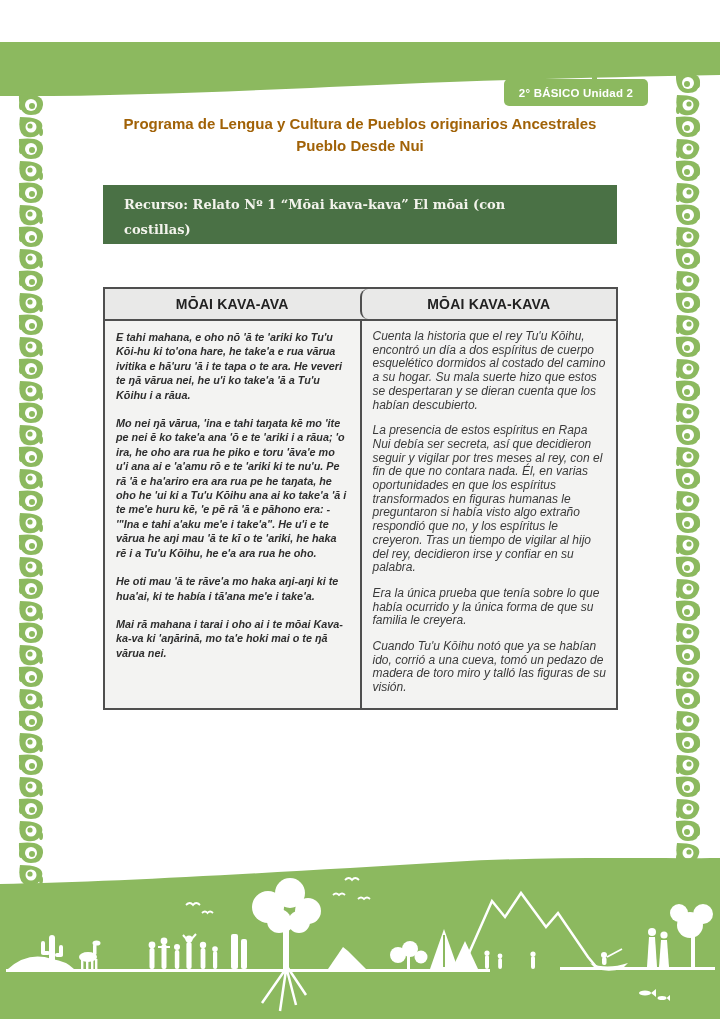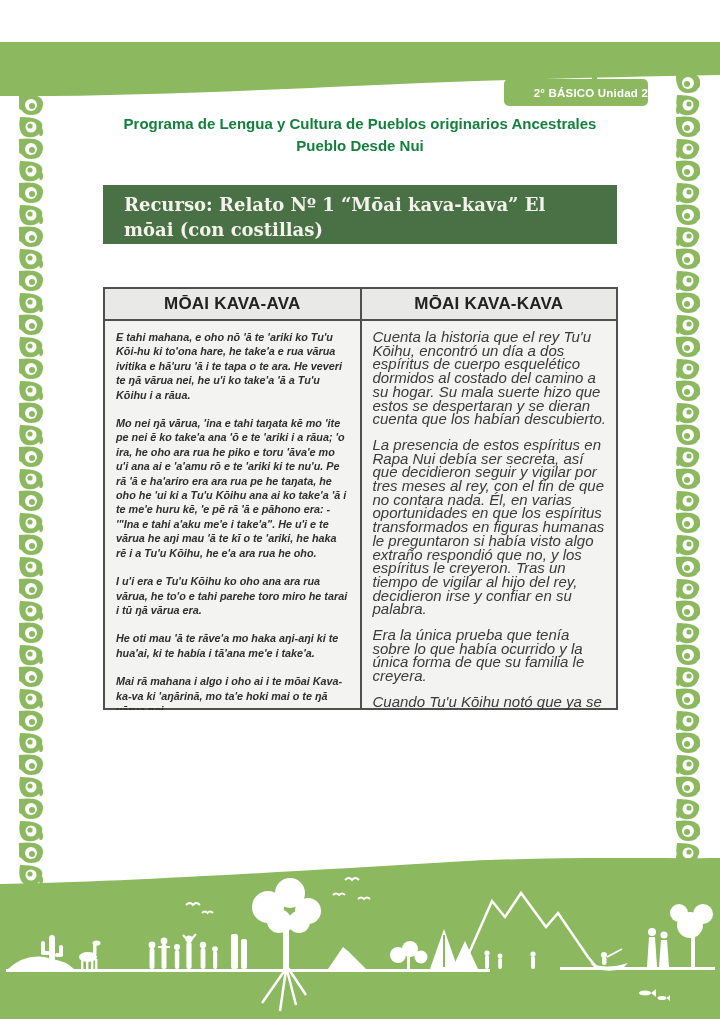--- a/index.html
+++ b/index.html
@@ -15,7 +15,7 @@
   #unit-badge{
     left:504px;top:79px;width:144px;height:27px;background:#8cb95f;
     border-radius:5px;color:#ffffff;font-size:11.5px;font-weight:bold;
-    display:flex;align-items:center;justify-content:flex-end;letter-spacing:.2px;
+    display:flex;align-items:center;justify-content:center;letter-spacing:.2px;
   }
   
   #doc-header{

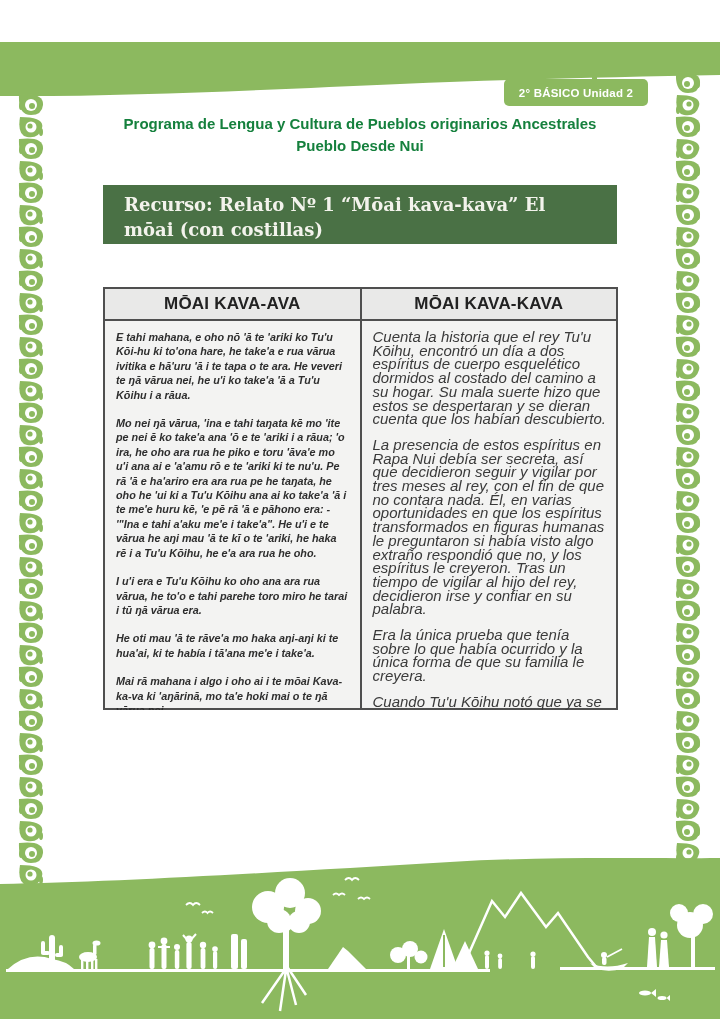--- a/index.html
+++ b/index.html
@@ -19,7 +19,7 @@
   }
   
   #doc-header{
-    left:60px;top:113px;width:600px;text-align:center;color:#15803d;
+    left:60px;top:113px;width:600px;text-align:center;color:#a16207;
     font-weight:bold;font-size:15px;line-height:22px;
   }
   

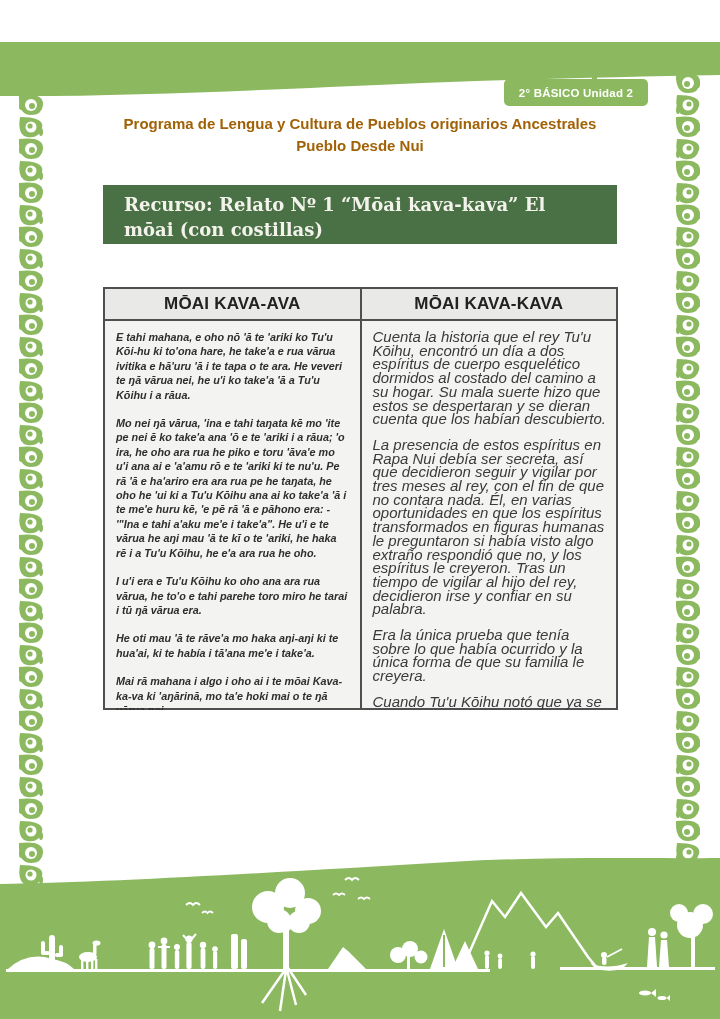--- a/index.html
+++ b/index.html
@@ -27,7 +27,7 @@
     left:103px;top:185px;width:514px;height:59px;background:#4a7145;
     box-sizing:border-box;padding:7px 46px 0 21px;
     font-family:"DejaVu Serif","Liberation Serif",serif;
-    font-weight:bold;font-size:18px;line-height:25px;color:#f3f3ec;
+    font-weight:bold;font-size:13px;line-height:25px;color:#f3f3ec;
   }
   
   #story-table{

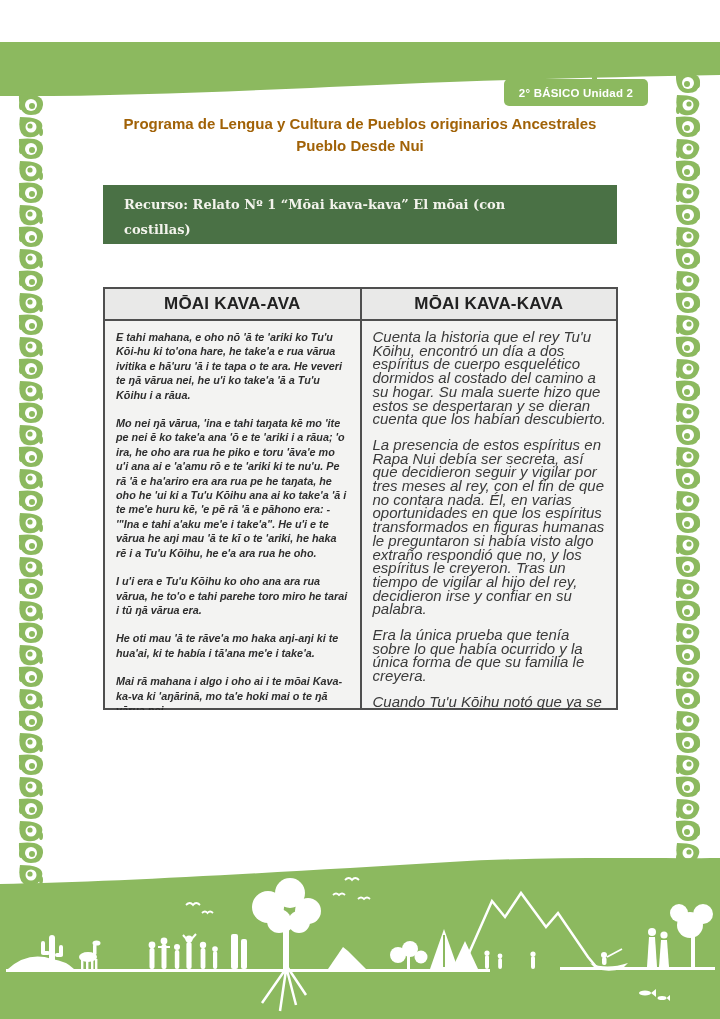--- a/index.html
+++ b/index.html
@@ -37,7 +37,7 @@
   .thead{display:flex;height:30px;border-bottom:2px solid #4f4f4f;background:#e9e9e8;}
   .th{
     flex:1;display:flex;align-items:center;justify-content:center;
-    font-size:17px;font-weight:bold;color:#222222;letter-spacing:.2px;
+    font-size:14px;font-weight:bold;color:#222222;letter-spacing:.2px;border-radius:8px;
   }
   .th+.th{border-left:2px solid #4f4f4f;}
   .tbody{display:flex;height:389px;}

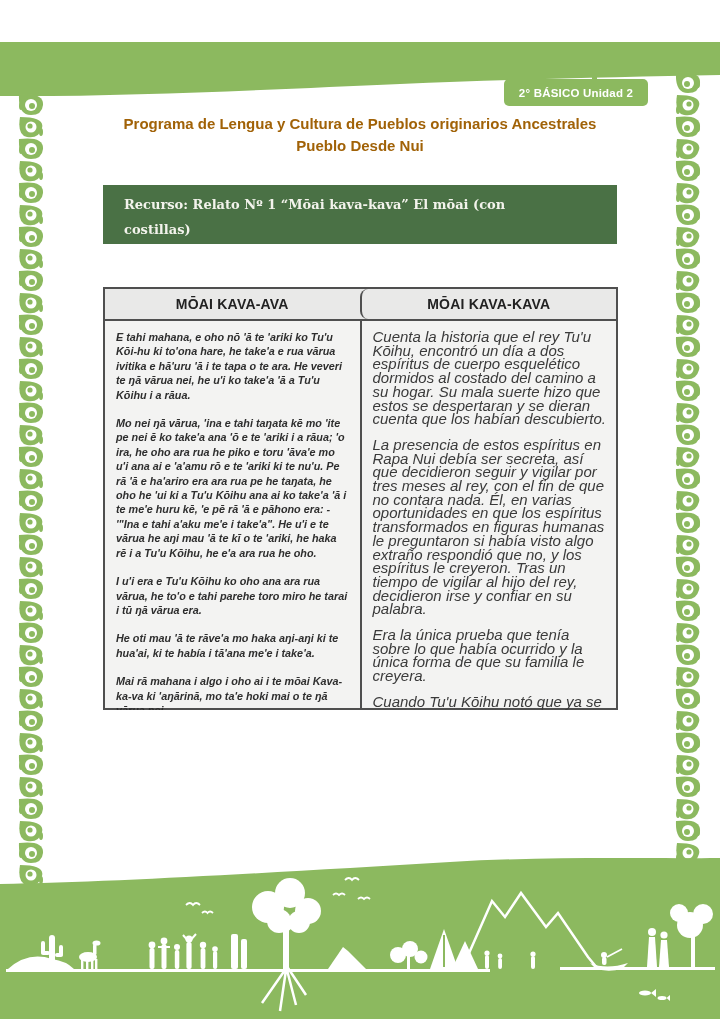--- a/index.html
+++ b/index.html
@@ -47,7 +47,7 @@
     margin:0 0 14px 0;font-size:10.8px;line-height:14.4px;font-weight:bold;color:#2e2e2e;
   }
   .td-right p{
-    margin:0 0 12px 0;font-size:15px;line-height:13.7px;font-weight:normal;color:#3a3a3a;
+    margin:0 0 12px 0;font-size:12px;line-height:13.7px;font-weight:normal;color:#3a3a3a;
   }
   
   #orn-left{left:16px;top:94px;width:30px;height:792px;}

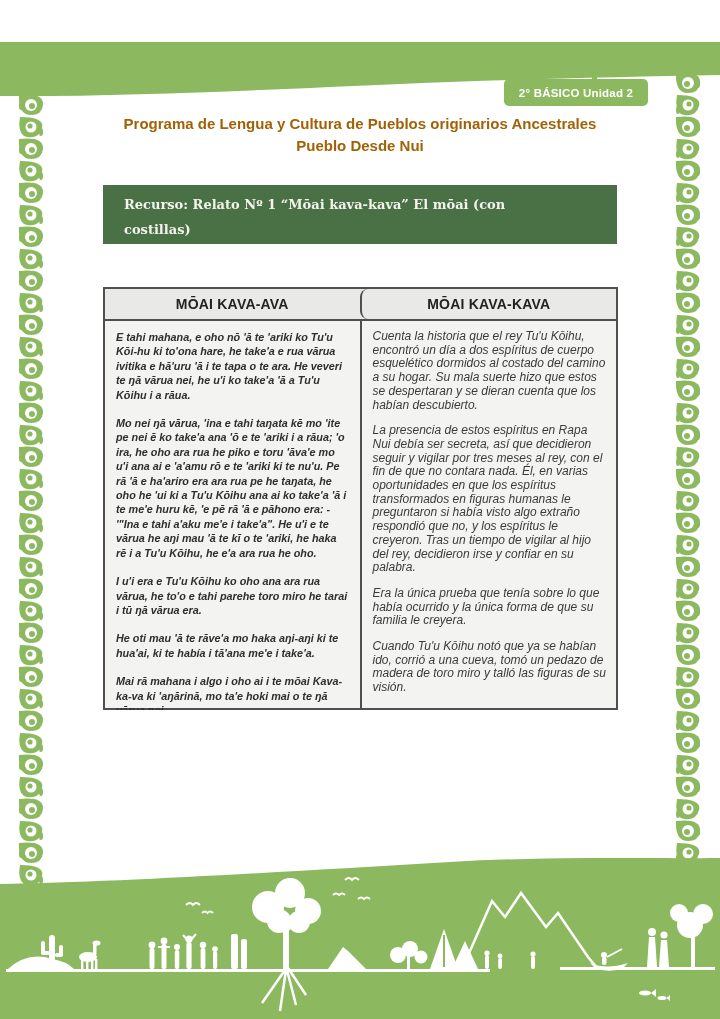--- a/index.html
+++ b/index.html
@@ -117,7 +117,6 @@
     <div class="td td-left">
       <p>E tahi mahana, e oho nō 'ā te 'ariki ko Tu'u Kōi-hu ki to'ona hare, he take'a e rua vārua ivitika e hā'uru 'ā i te tapa o te ara. He veveri te ŋā vārua nei, he u'i ko take'a 'ā a Tu'u Kōihu i a rāua.</p>
       <p>Mo nei ŋā vārua, 'ina e tahi taŋata kē mo 'ite pe nei ē ko take'a ana 'ō e te 'ariki i a rāua; 'o ira, he oho ara rua he piko e toru 'āva'e mo u'i ana ai e 'a'amu rō e te 'ariki ki te nu'u. Pe rā 'ā e ha'ariro era ara rua pe he taŋata, he oho he 'ui ki a Tu'u Kōihu ana ai ko take'a 'ā i te me'e huru kē, 'e pē rā 'ā e pāhono era: -'"Ina e tahi a'aku me'e i take'a". He u'i e te vārua he aŋi mau 'ā te kī o te 'ariki, he haka rē i a Tu'u Kōihu, he e'a ara rua he oho.</p>
-      <p>I u'i era e Tu'u Kōihu ko oho ana ara rua vārua, he to'o e tahi parehe toro miro he tarai i tū ŋā vārua era.</p>
       <p>He oti mau 'ā te rāve'a mo haka aŋi-aŋi ki te hua'ai, ki te había i tā'ana me'e i take'a.</p>
       <p>Mai rā mahana i algo i oho ai i te mōai Kava-ka-va ki 'aŋārinā, mo ta'e hoki mai o te ŋā vārua nei.</p>
     </div>

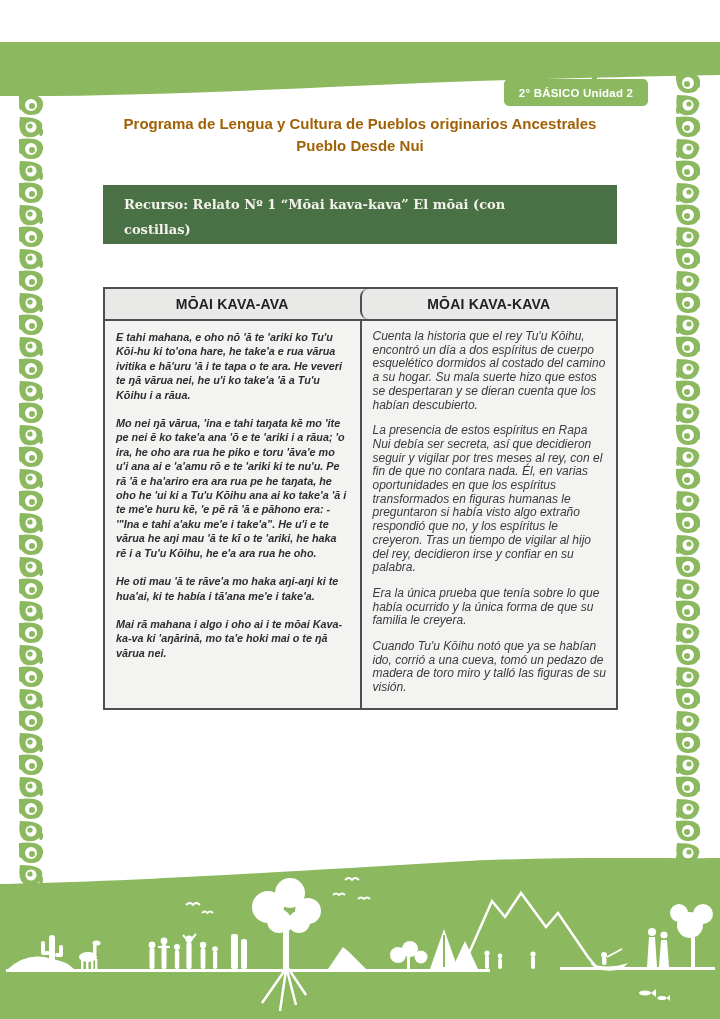--- a/index.html
+++ b/index.html
@@ -118,7 +118,7 @@
       <p>E tahi mahana, e oho nō 'ā te 'ariki ko Tu'u Kōi-hu ki to'ona hare, he take'a e rua vārua ivitika e hā'uru 'ā i te tapa o te ara. He veveri te ŋā vārua nei, he u'i ko take'a 'ā a Tu'u Kōihu i a rāua.</p>
       <p>Mo nei ŋā vārua, 'ina e tahi taŋata kē mo 'ite pe nei ē ko take'a ana 'ō e te 'ariki i a rāua; 'o ira, he oho ara rua he piko e toru 'āva'e mo u'i ana ai e 'a'amu rō e te 'ariki ki te nu'u. Pe rā 'ā e ha'ariro era ara rua pe he taŋata, he oho he 'ui ki a Tu'u Kōihu ana ai ko take'a 'ā i te me'e huru kē, 'e pē rā 'ā e pāhono era: -'"Ina e tahi a'aku me'e i take'a". He u'i e te vārua he aŋi mau 'ā te kī o te 'ariki, he haka rē i a Tu'u Kōihu, he e'a ara rua he oho.</p>
       <p>He oti mau 'ā te rāve'a mo haka aŋi-aŋi ki te hua'ai, ki te había i tā'ana me'e i take'a.</p>
-      <p>Mai rā mahana i algo i oho ai i te mōai Kava-ka-va ki 'aŋārinā, mo ta'e hoki mai o te ŋā vārua nei.</p>
+      <p>Mai rā mahana i tarai i oho ai i te mōai Kava-ka-va ki 'aŋārinā, mo ta'e hoki mai o te ŋā vārua nei.</p>
     </div>
     <div class="td td-right">
       <p>Cuenta la historia que el rey Tu'u Kōihu, encontró un día a dos espíritus de cuerpo esquelético dormidos al costado del camino a su hogar. Su mala suerte hizo que estos se despertaran y se dieran cuenta que los habían descubierto.</p>

